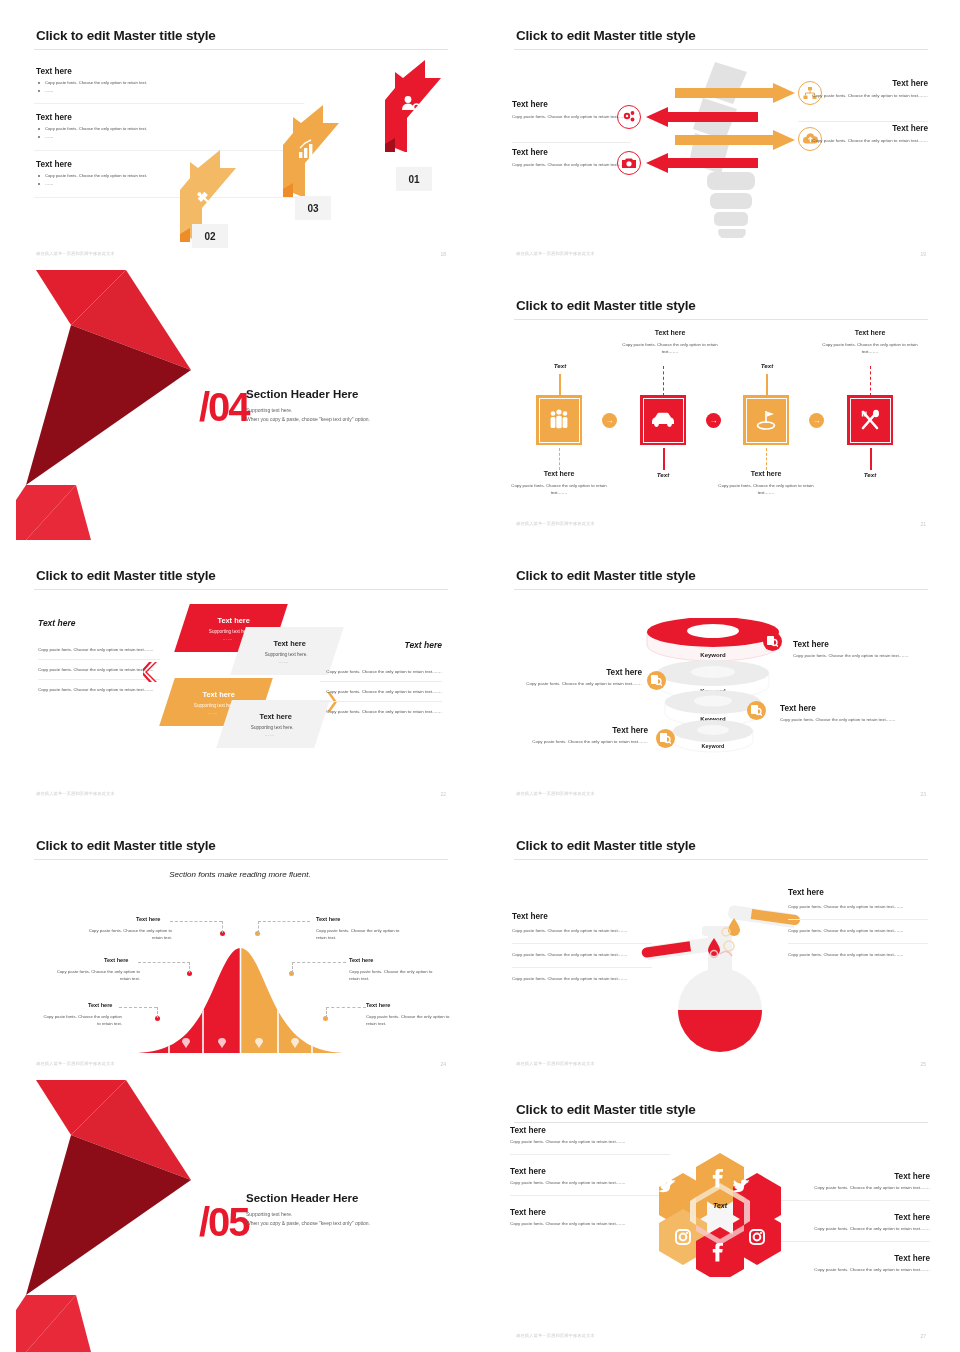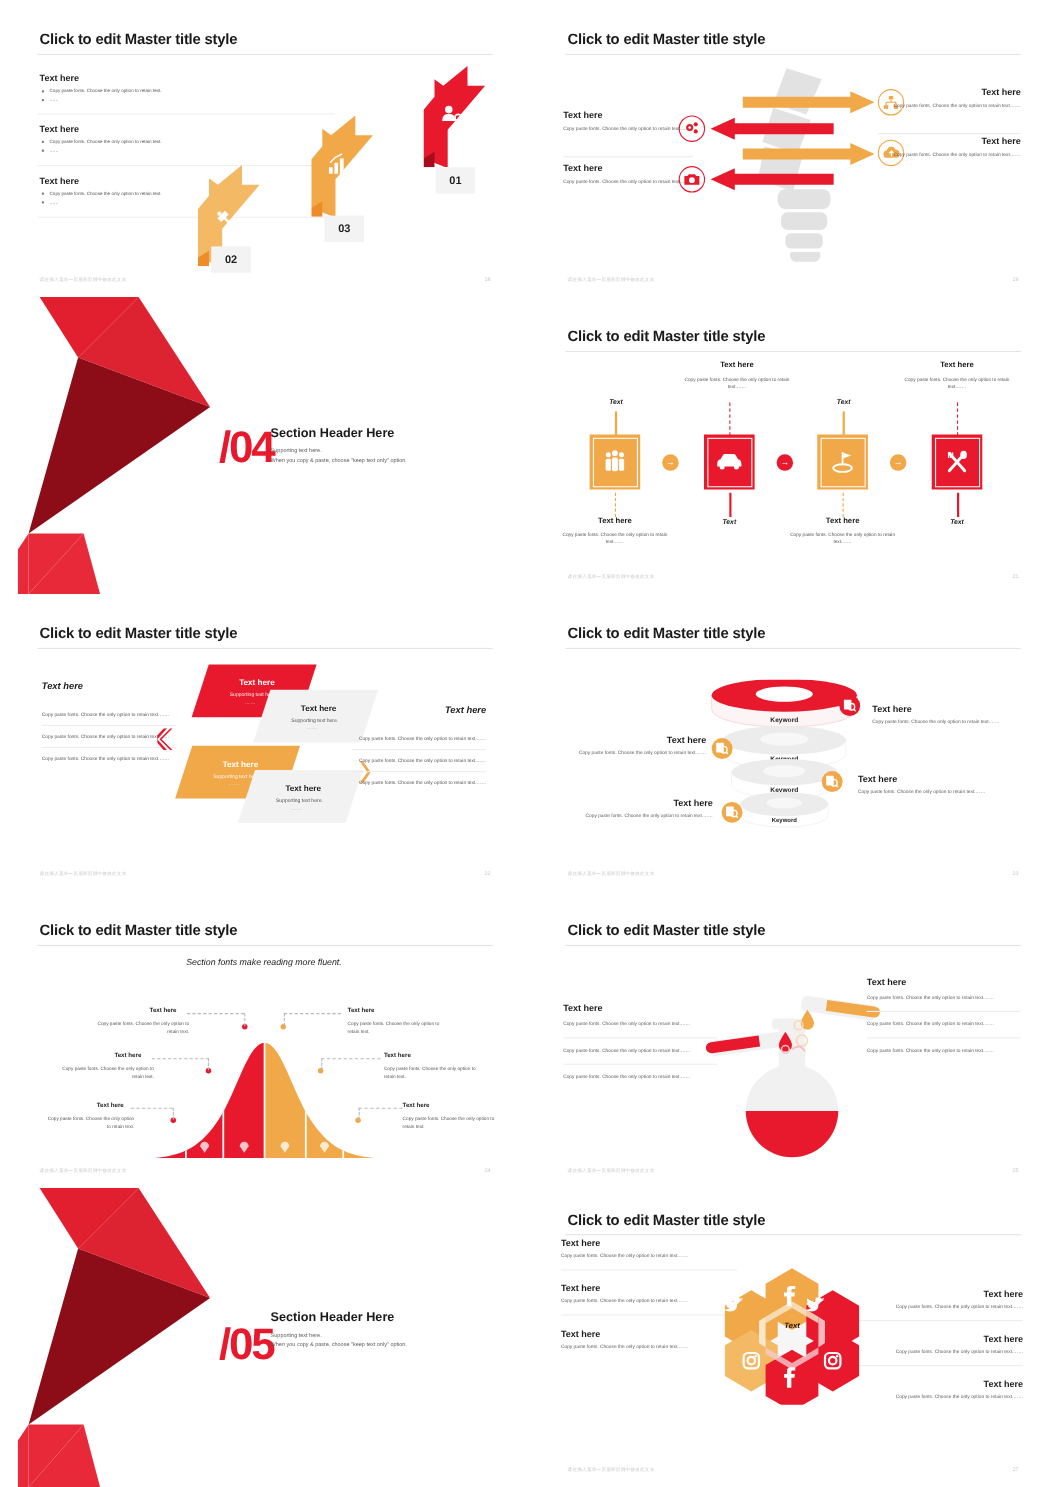--- a/index.html
+++ b/index.html
@@ -211,7 +211,7 @@
         <circle cx="14.5" cy="11" r="3" fill="none" stroke="#fff" stroke-width="1.5"></circle>
       </g>
     </svg>
-    <div class="arrow-label" style="left:396px; top:152px; width:36px; height:24px;">01</div>
+    <div class="arrow-label" style="left:396px; top:167px; width:36px; height:24px;">01</div>
 
     <div class="footer-note">请在插入菜单一页眉和页脚中修改此文本</div>
     <div class="page-num">18</div>

